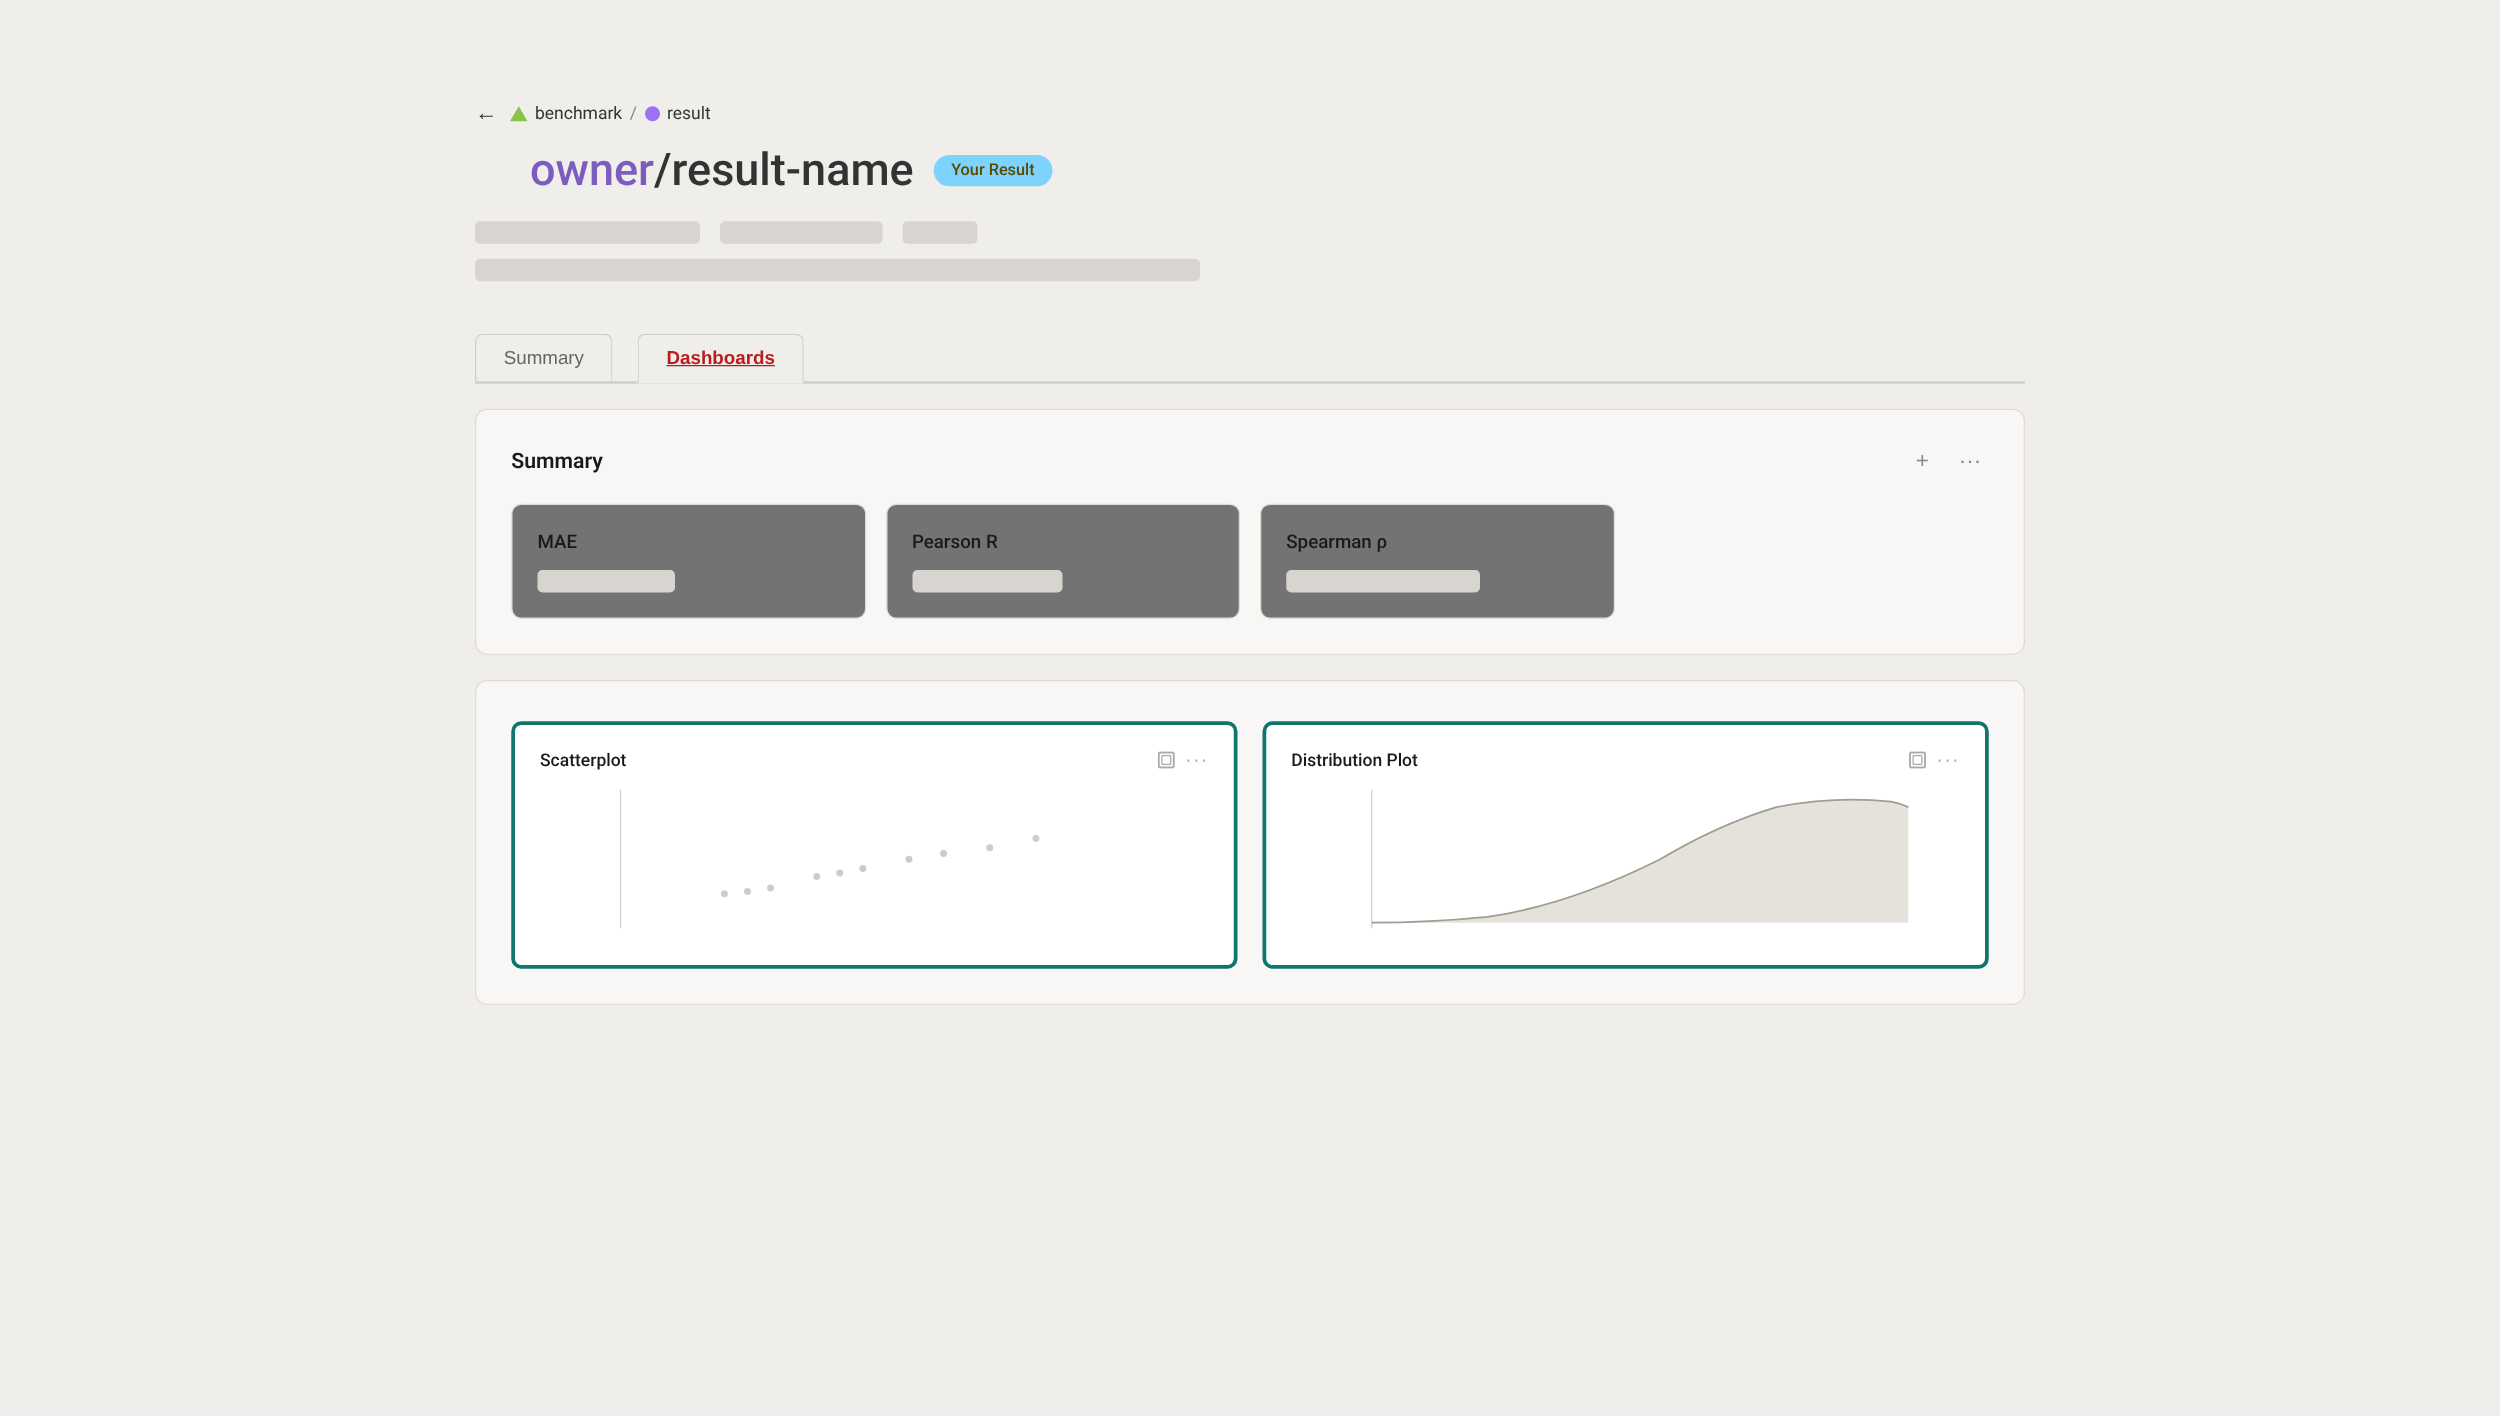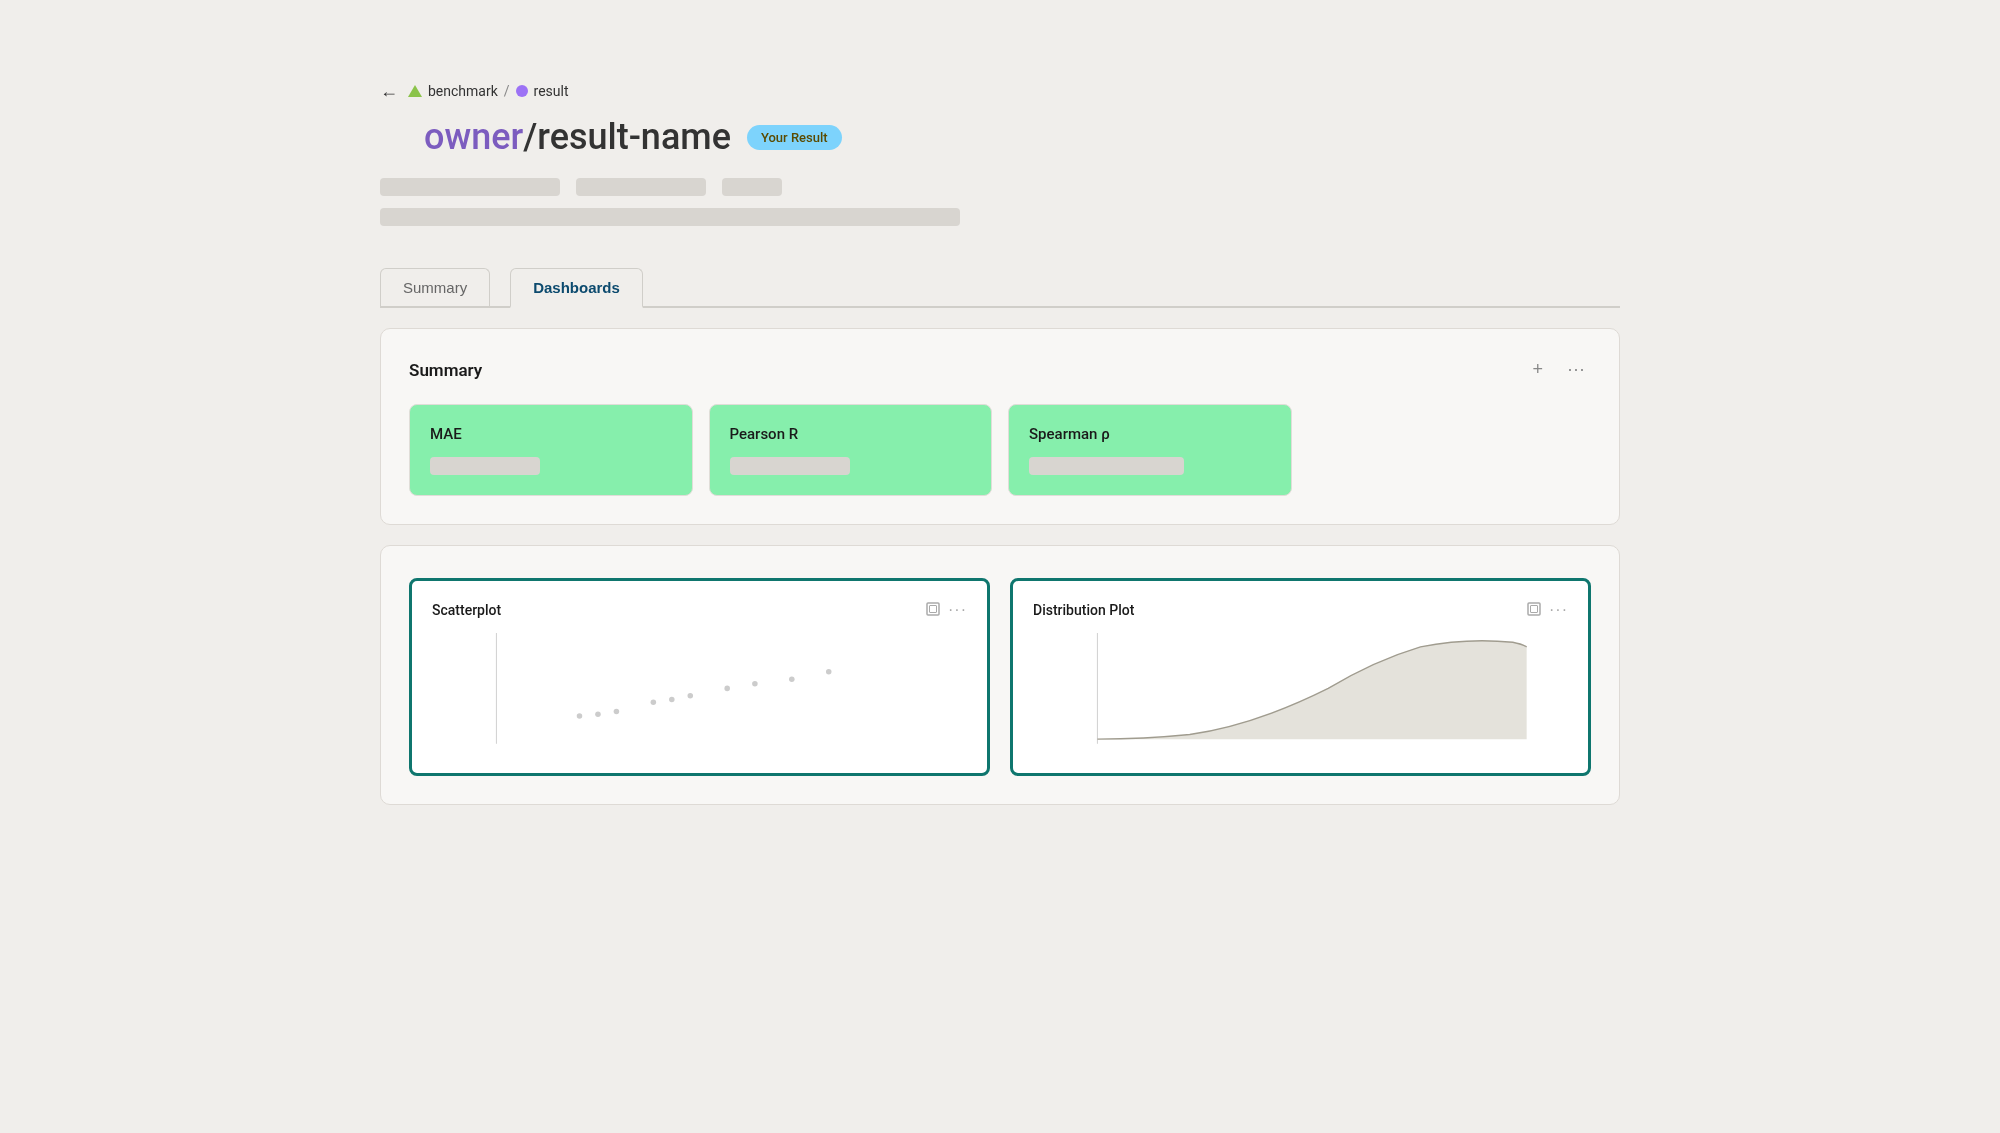--- a/index.html
+++ b/index.html
@@ -140,13 +140,14 @@
 
     .tab.active {
       background: #f0eeeb;
-      color: #0c4a6e;
+      color: #b91c1c;
       font-weight: 600;
       border-color: #d0cec9;
       position: relative;
       bottom: -2px;
       border-bottom: 2px solid #f0eeeb;
       z-index: 1;
+      text-decoration: underline;
     }
 
     

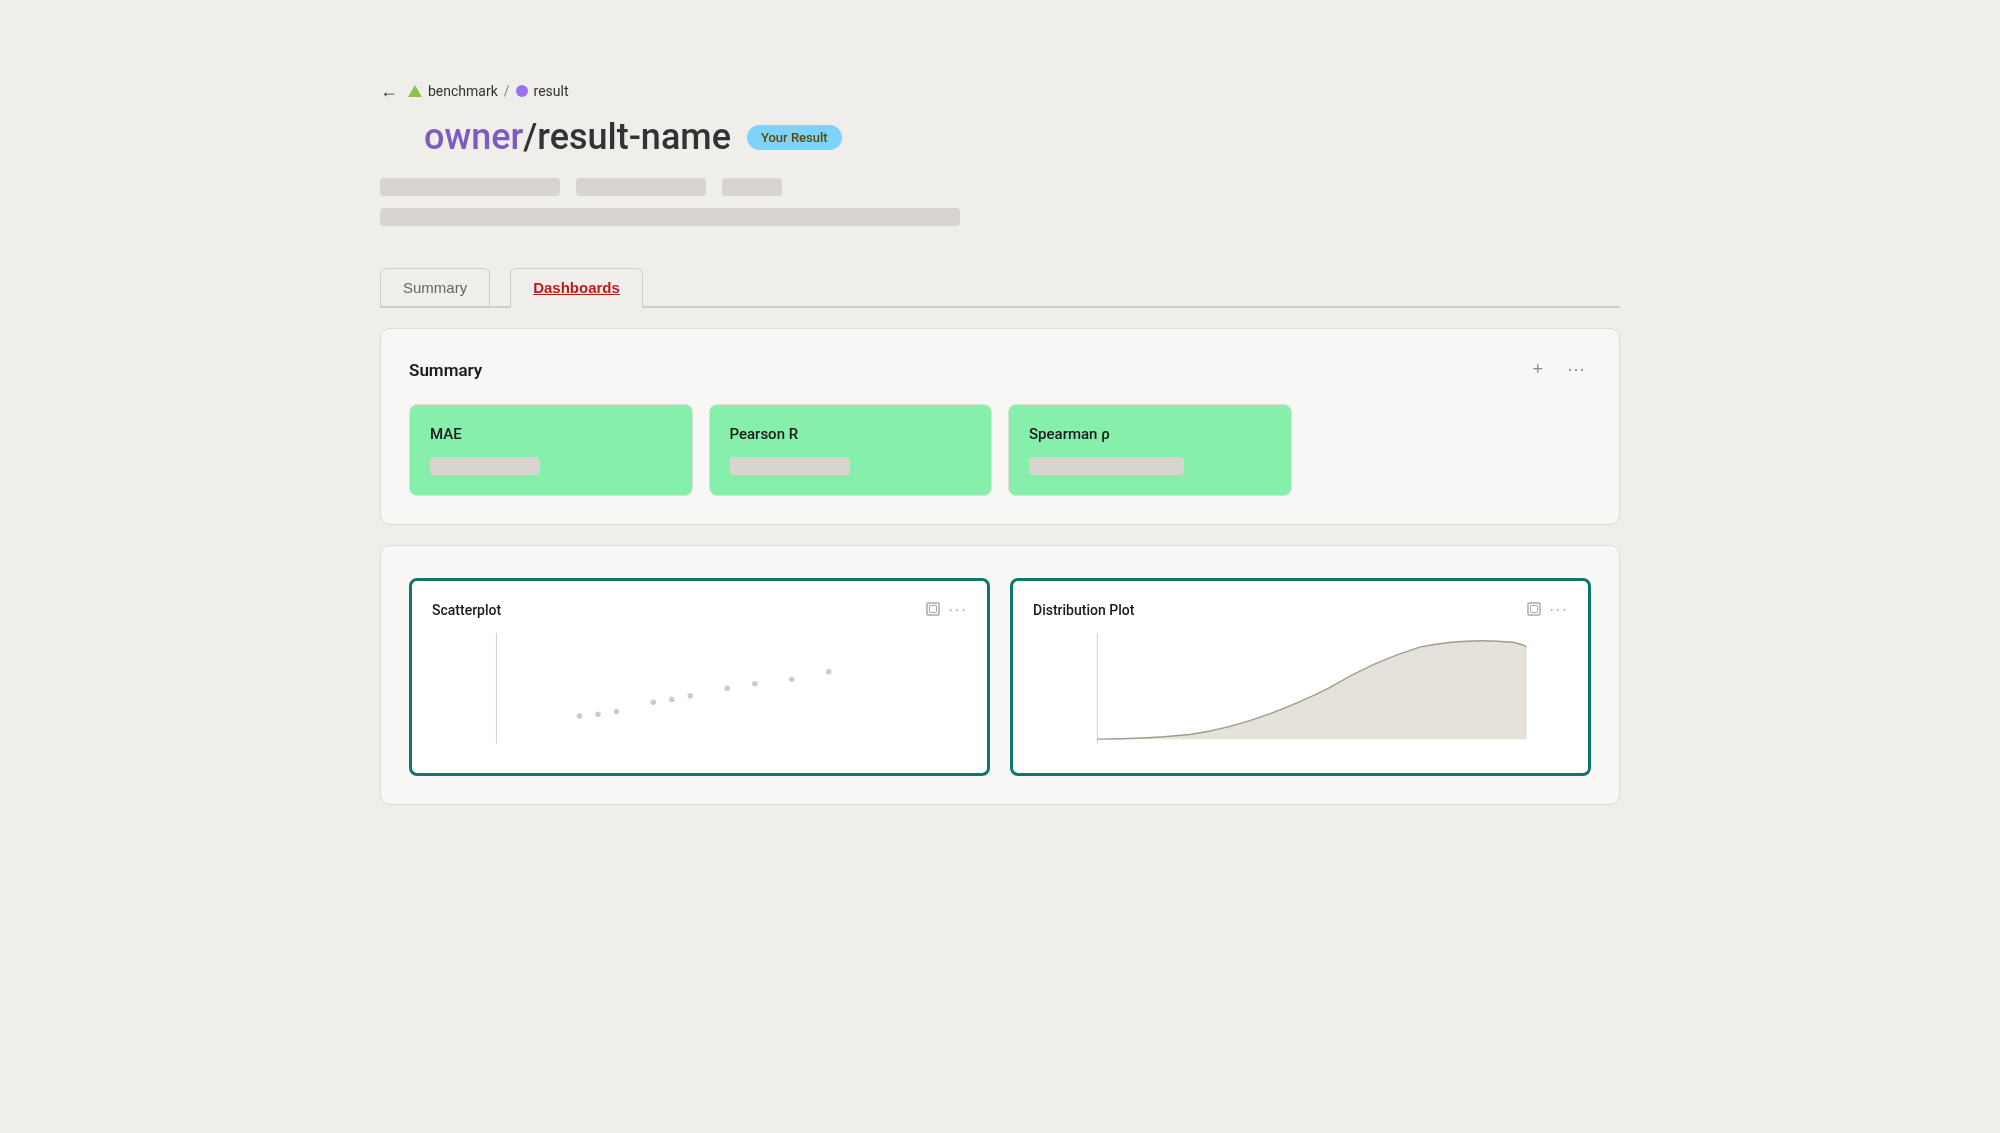--- a/index.html
+++ b/index.html
@@ -195,7 +195,7 @@
     }
 
     .metric-card {
-      background: #86efac;
+      background: #737373;
       border: 1px solid #e0ddd8;
       border-radius: 8px;
       padding: 20px;

